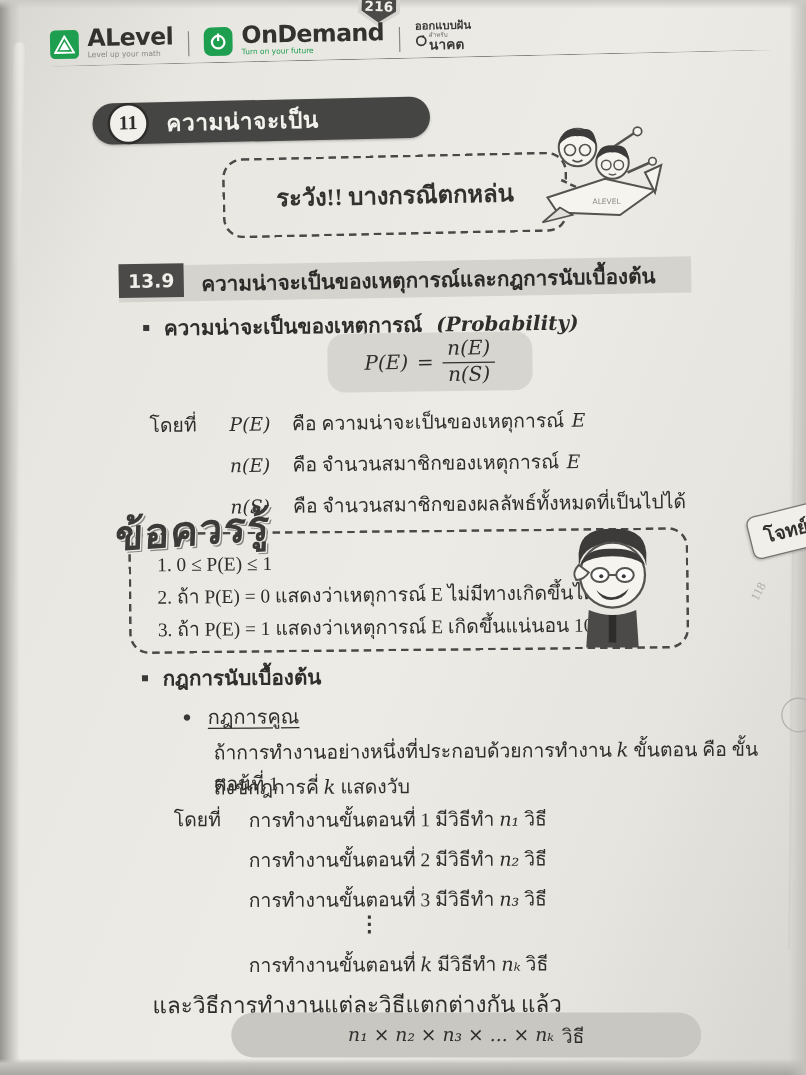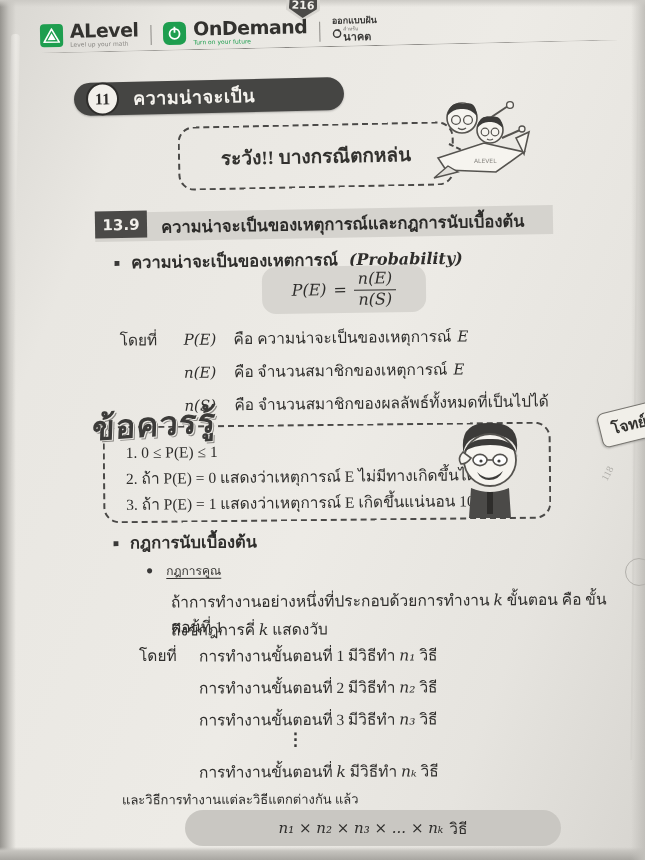--- a/index.html
+++ b/index.html
@@ -100,7 +100,7 @@
   .count-head .t{font-weight:bold;font-size:16.5px;}
   .rule-row{left:146px;top:561px;display:flex;align-items:center;gap:13px;transform:rotate(-.4deg);}
   .rule-row .dot{font-size:12px;color:#3a3938;}
-  .rule-row .t{font-size:12px;text-decoration:underline;text-underline-offset:3px;}
+  .rule-row .t{font-size:16px;text-decoration:underline;text-underline-offset:3px;}
   .intro1{left:171px;top:588px;width:440px;font-size:15.5px;transform:rotate(-.4deg);}
   .intro2{left:171px;top:617px;font-size:15.5px;transform:rotate(-.4deg);}
   .imath{font-family:"DejaVu Serif",serif;font-style:italic;}

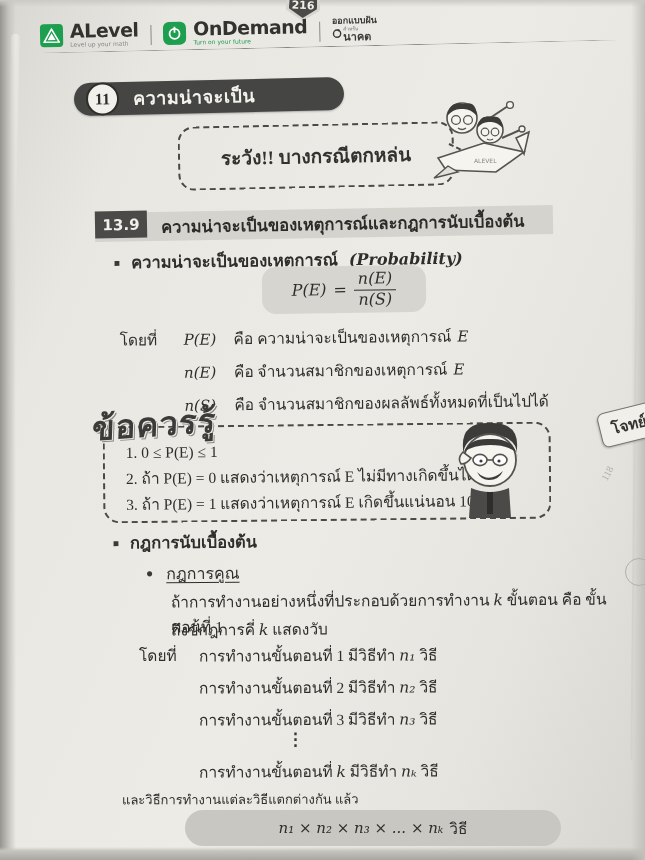--- a/index.html
+++ b/index.html
@@ -108,7 +108,7 @@
   .step{font-size:15.5px;transform:rotate(-.3deg);}
   .s1r{left:199px;top:643px;} .s2r{left:199px;top:675px;} .s3r{left:199px;top:707px;} .skr{left:199px;top:759px;}
   .vdots{left:287px;top:729px;font-size:17px;font-weight:bold;color:#3a3938;}
-  .closing{left:122px;top:789px;font-size:13px;transform:rotate(-.2deg);text-align:center;}
+  .closing{left:122px;top:789px;font-size:18px;transform:rotate(-.2deg);text-align:center;}
   .result{left:185px;top:810px;width:376px;height:36px;background:#c9c7c2;border-radius:18px;
     display:flex;align-items:center;justify-content:center;gap:6px;font-size:15.5px;}
   .result .math{font-size:15px;}

